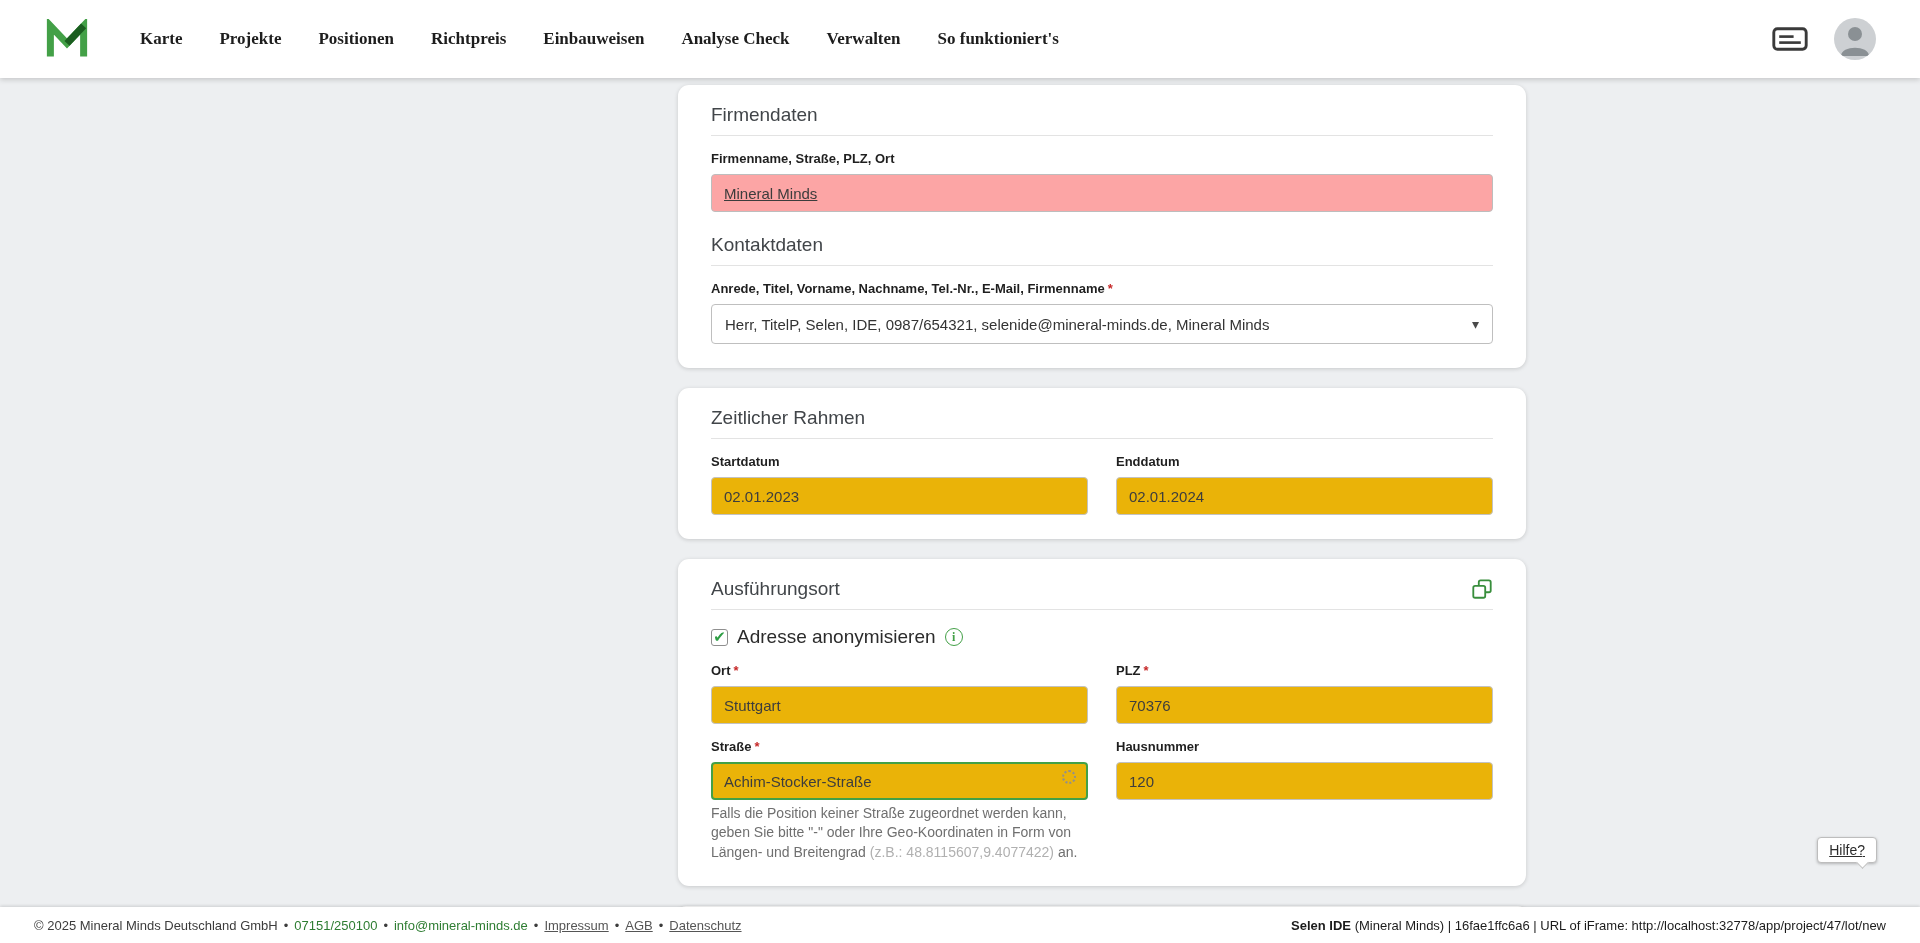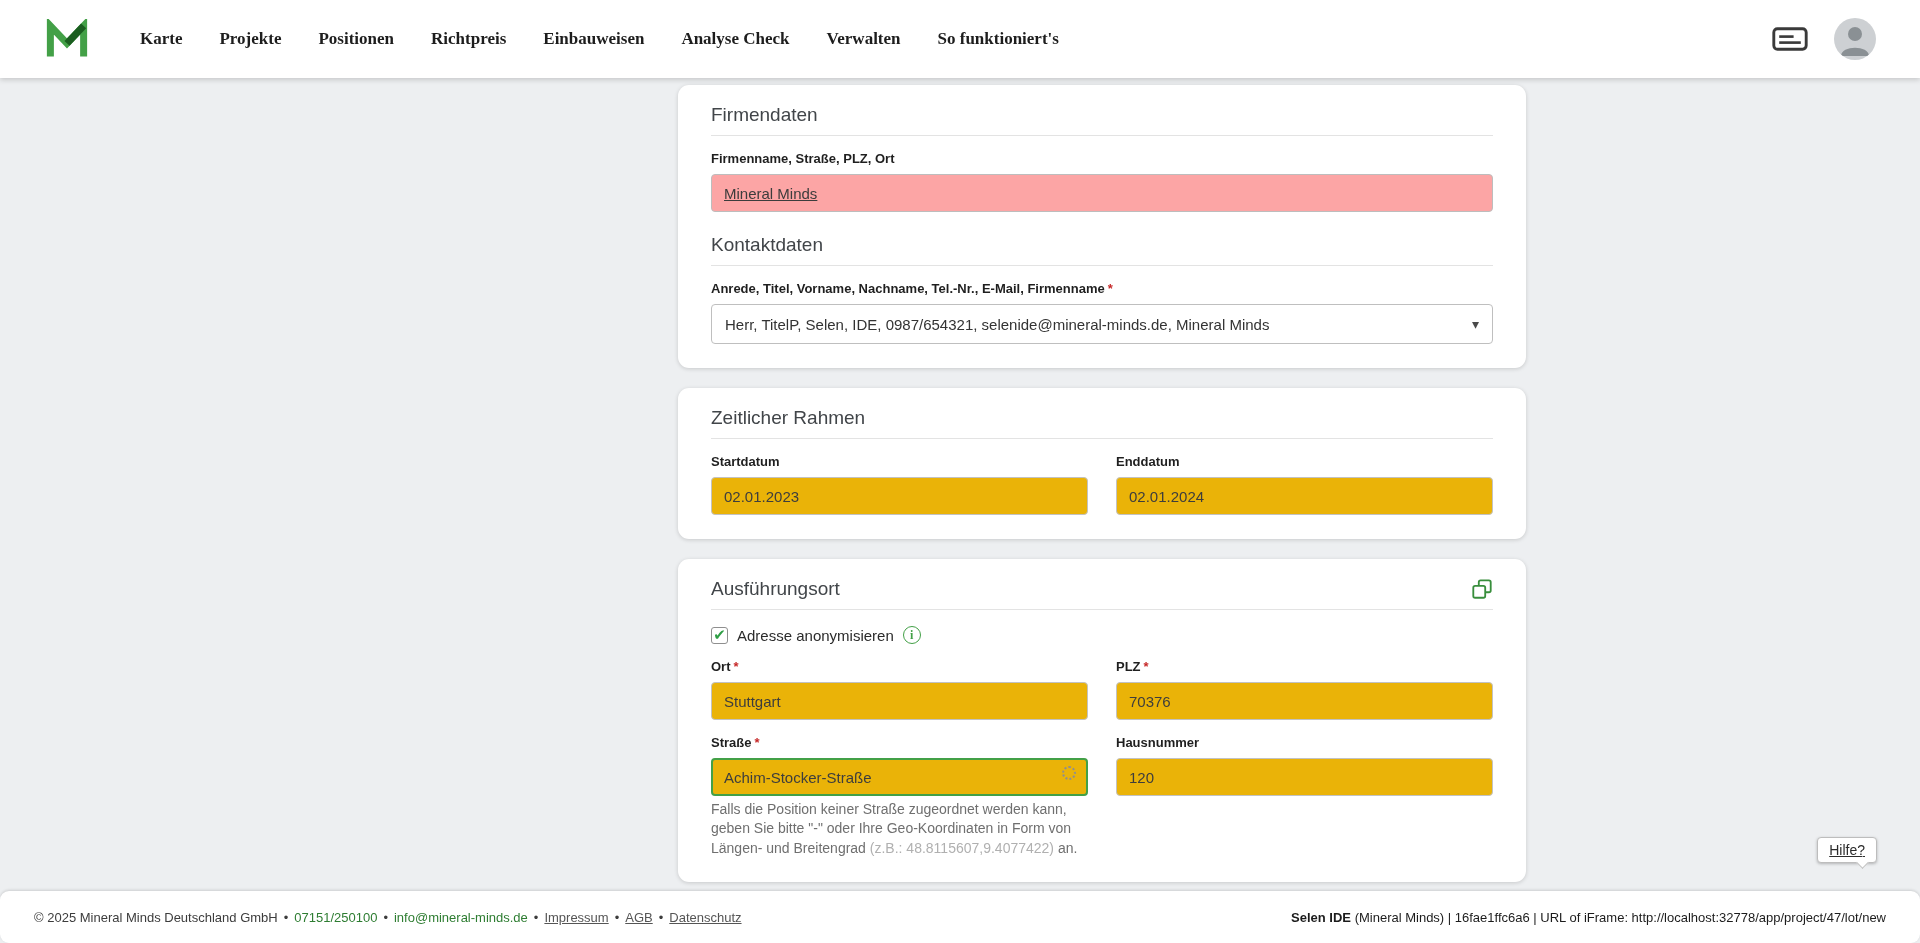--- a/index.html
+++ b/index.html
@@ -91,7 +91,7 @@
     display: flex; align-items: center; justify-content: center;
   }
   .checkbox .check { color: #2e9e44; font-size: 15px; line-height: 1; margin-top: -2px; }
-  .checkbox-label { font-size: 15px; color: #2b2b2b; }
+  .checkbox-label { font-size: 19px; color: #2b2b2b; }
   .info-icon {
     width: 18px; height: 18px; border: 1.5px solid #43a047; border-radius: 50%;
     color: #43a047; font-size: 12px; font-weight: 700;

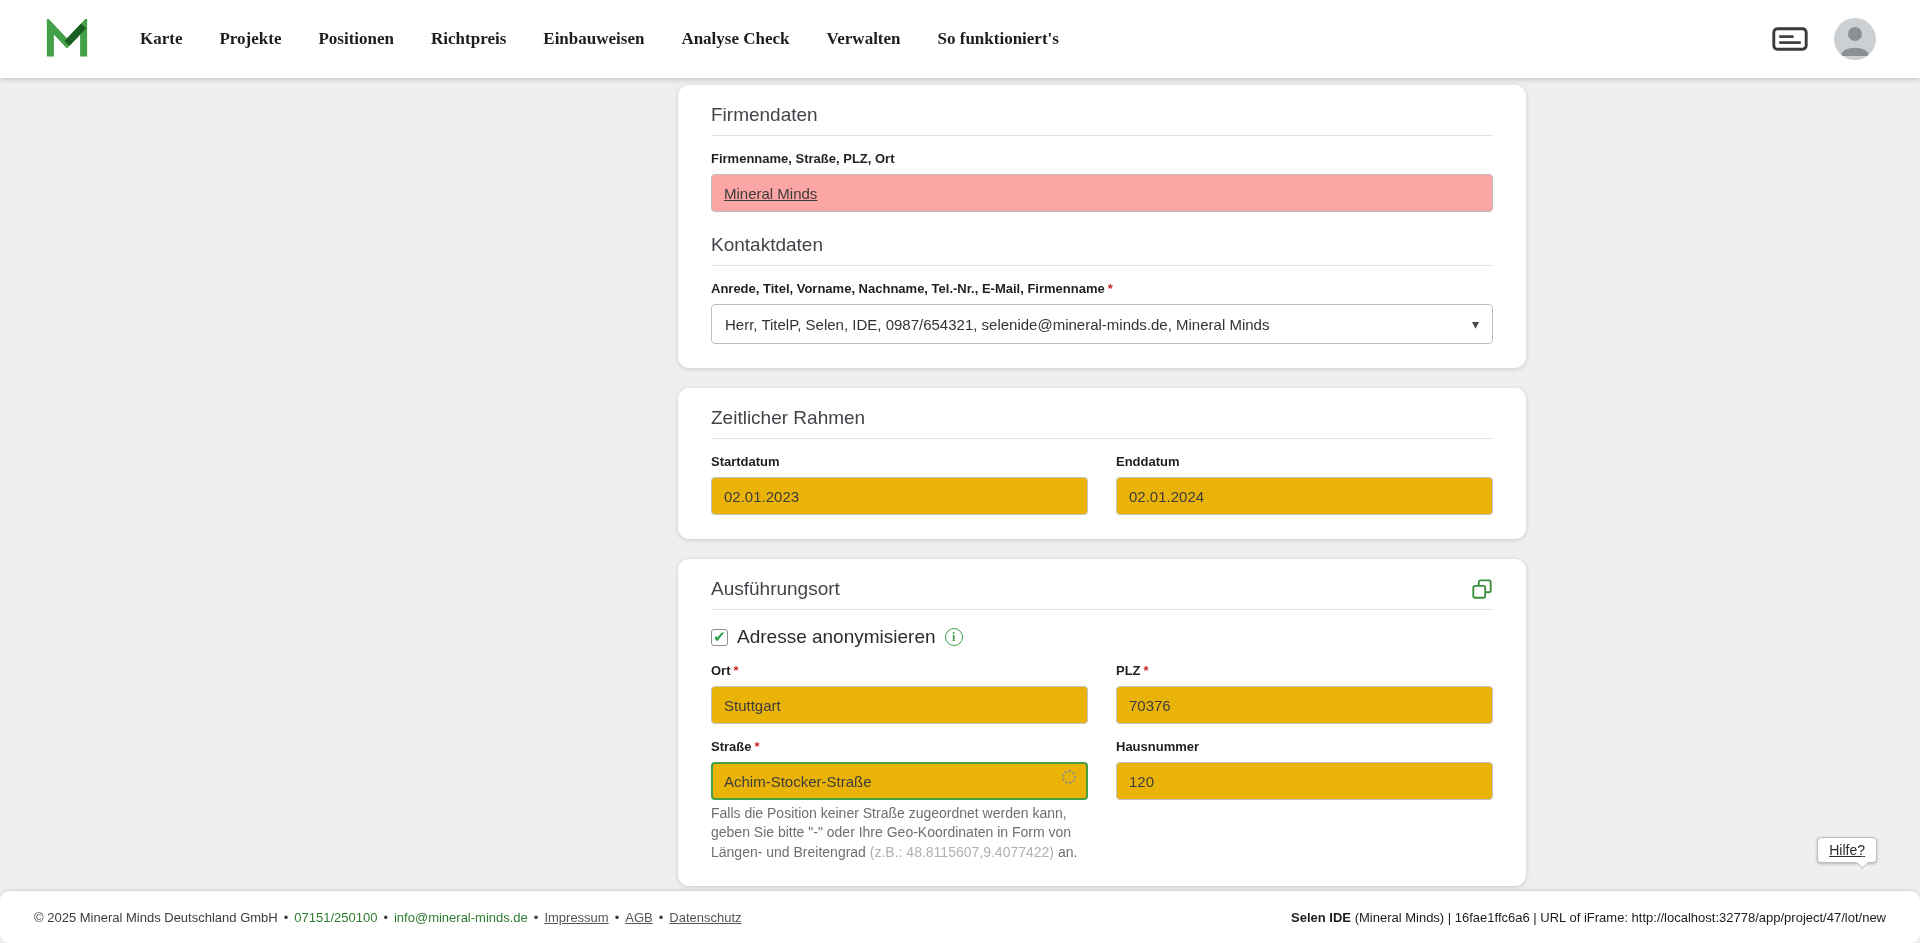--- a/index.html
+++ b/index.html
@@ -126,10 +126,10 @@
 
   
   .footer {
-    position: fixed; bottom: 0; left: 0; right: 0; height: 52px;
+    position: fixed; bottom: 0; left: 0; right: 0; height: 36px;
     background: #fff; box-shadow: 0 -1px 3px rgba(0,0,0,.14);
     display: flex; align-items: center; justify-content: space-between;
-    padding: 0 34px; font-size: 13px; color: #3c3c3c; z-index: 55; border-radius: 9px;
+    padding: 0 34px; font-size: 13px; color: #3c3c3c; z-index: 55;
   }
   .footer-left { display: flex; align-items: center; gap: 6px; white-space: nowrap; }
   .footer a { cursor: pointer; }

